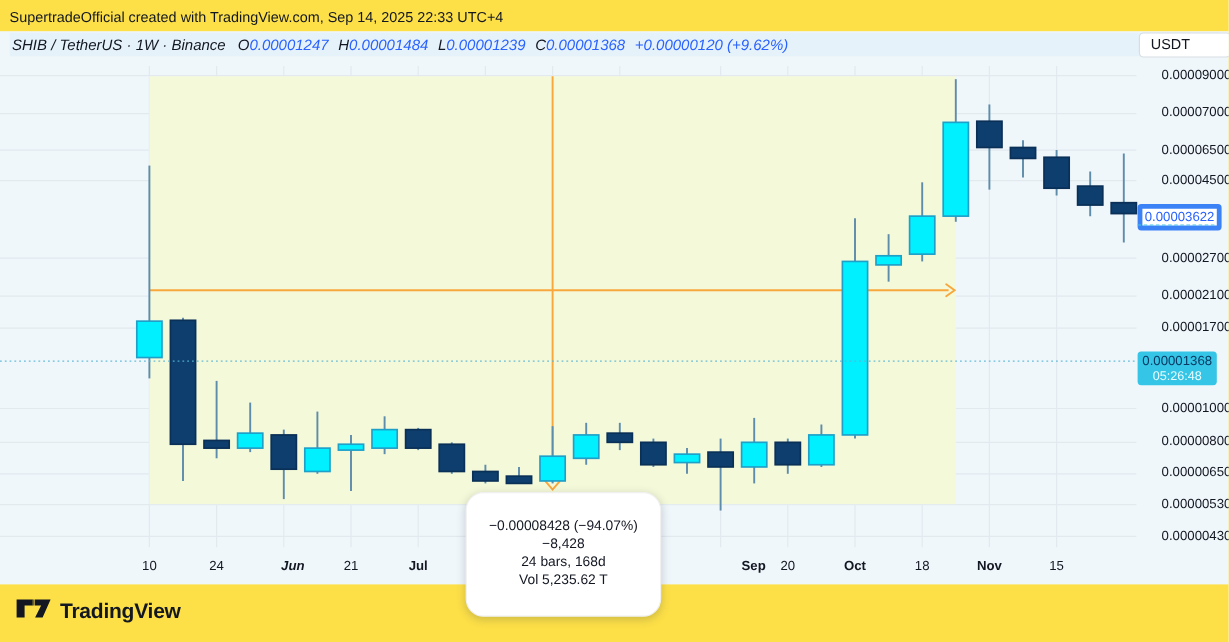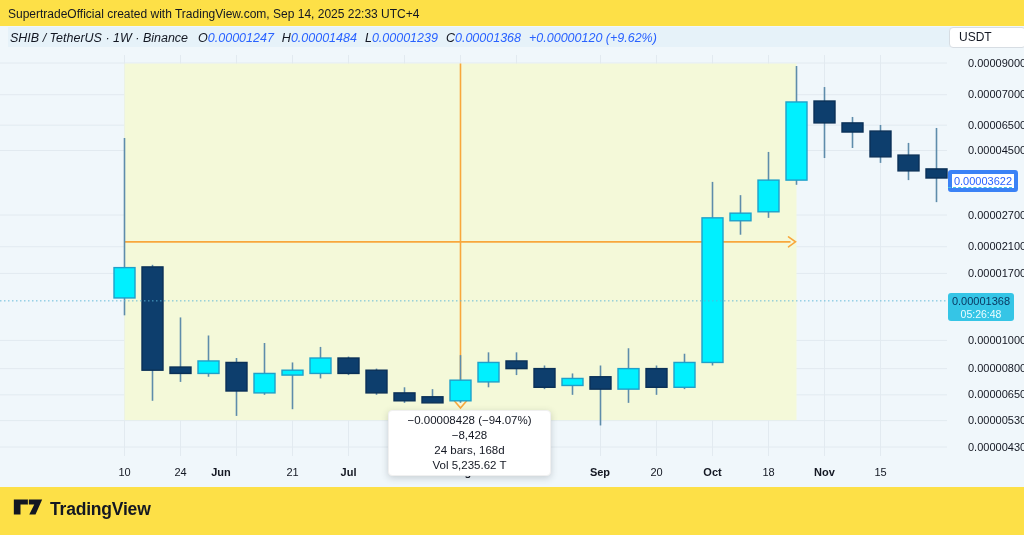--- a/index.html
+++ b/index.html
@@ -31,7 +31,7 @@
   .last-label .lp{font-size:11px;color:#0a3a63;line-height:14px;margin-top:1px;}
   .last-label .cd{font-size:10.5px;color:#eafdff;line-height:12px;}
   .tooltip{position:absolute;left:388px;top:410px;width:149px;background:#ffffff;border:1px solid #f0f0f0;
-           border-radius:4px;box-shadow:0 2px 7px rgba(50,60,70,.22);padding:2px 6px;
+           border-radius:15px;box-shadow:0 2px 7px rgba(50,60,70,.22);padding:21px 6px;
            font-size:11.5px;color:#131722;text-align:center;line-height:15px;z-index:7;}
   .logo{position:absolute;left:13px;top:495px;display:flex;align-items:center;gap:7px;z-index:5;cursor:pointer;}
   .logo-text{font-size:17.5px;font-weight:700;color:#131722;letter-spacing:-0.2px;}

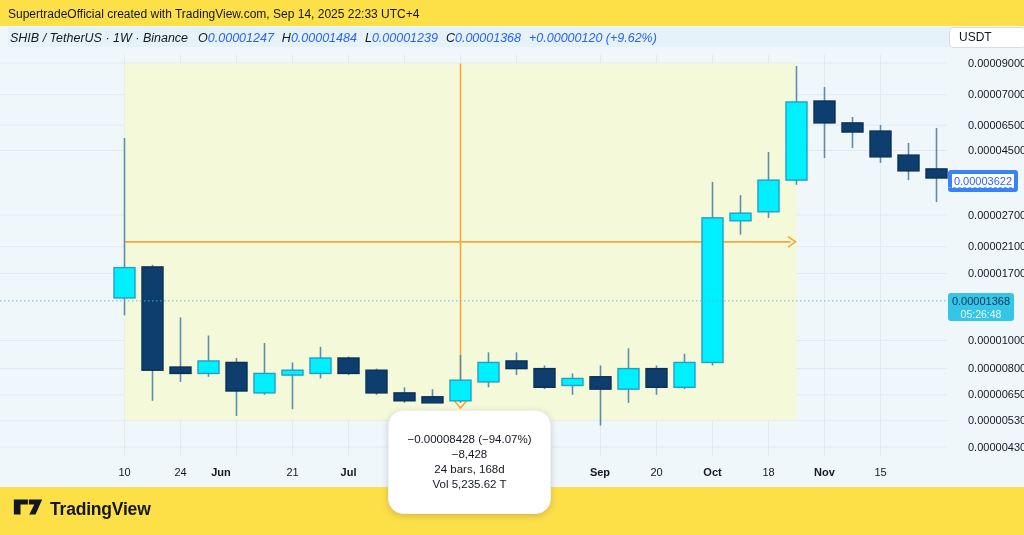--- a/index.html
+++ b/index.html
@@ -168,7 +168,7 @@
   <div id="time-axis">
       <div class="ttick" style="left: 124.5px;">10</div>
       <div class="ttick" style="left: 180.5px;">24</div>
-      <div class="ttick bold" style="left: 221px;">Jun</div>
+      <div class="ttick bold" style="left: 244px; font-style: italic;">Jun</div>
       <div class="ttick" style="left: 292.5px;">21</div>
       <div class="ttick bold" style="left: 348.5px;">Jul</div>
       <div class="ttick" style="left: 404.5px;">19</div>

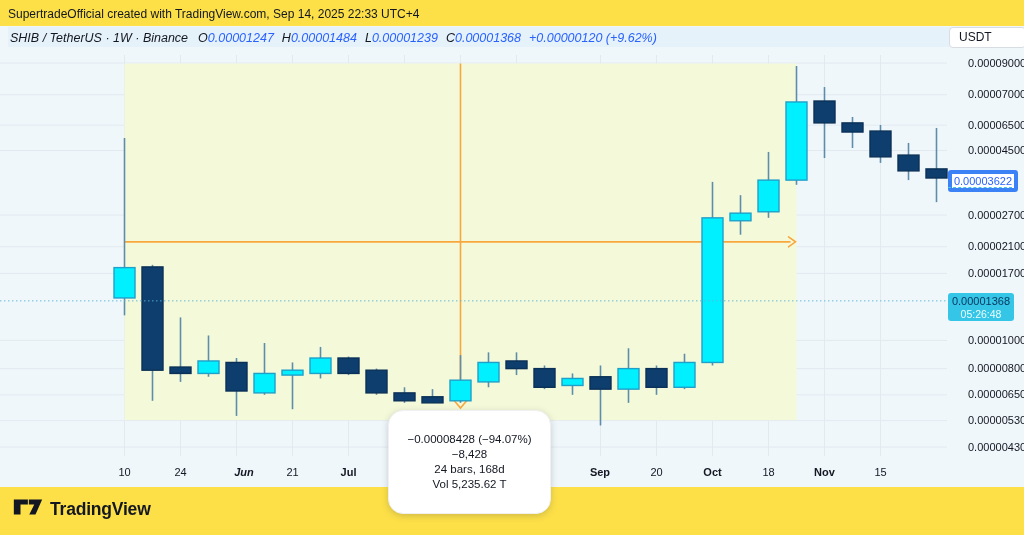--- a/index.html
+++ b/index.html
@@ -174,7 +174,7 @@
       <div class="ttick" style="left: 404.5px;">19</div>
       <div class="ttick bold" style="left: 460.5px;">Aug</div>
       <div class="ttick" style="left: 516.5px;">16</div>
-      <div class="ttick bold" style="left: 600px;">Sep</div>
+      <div class="ttick bold" style="left: 628px;">Sep</div>
       <div class="ttick" style="left: 656.5px;">20</div>
       <div class="ttick bold" style="left: 712.5px;">Oct</div>
       <div class="ttick" style="left: 768.5px;">18</div>

